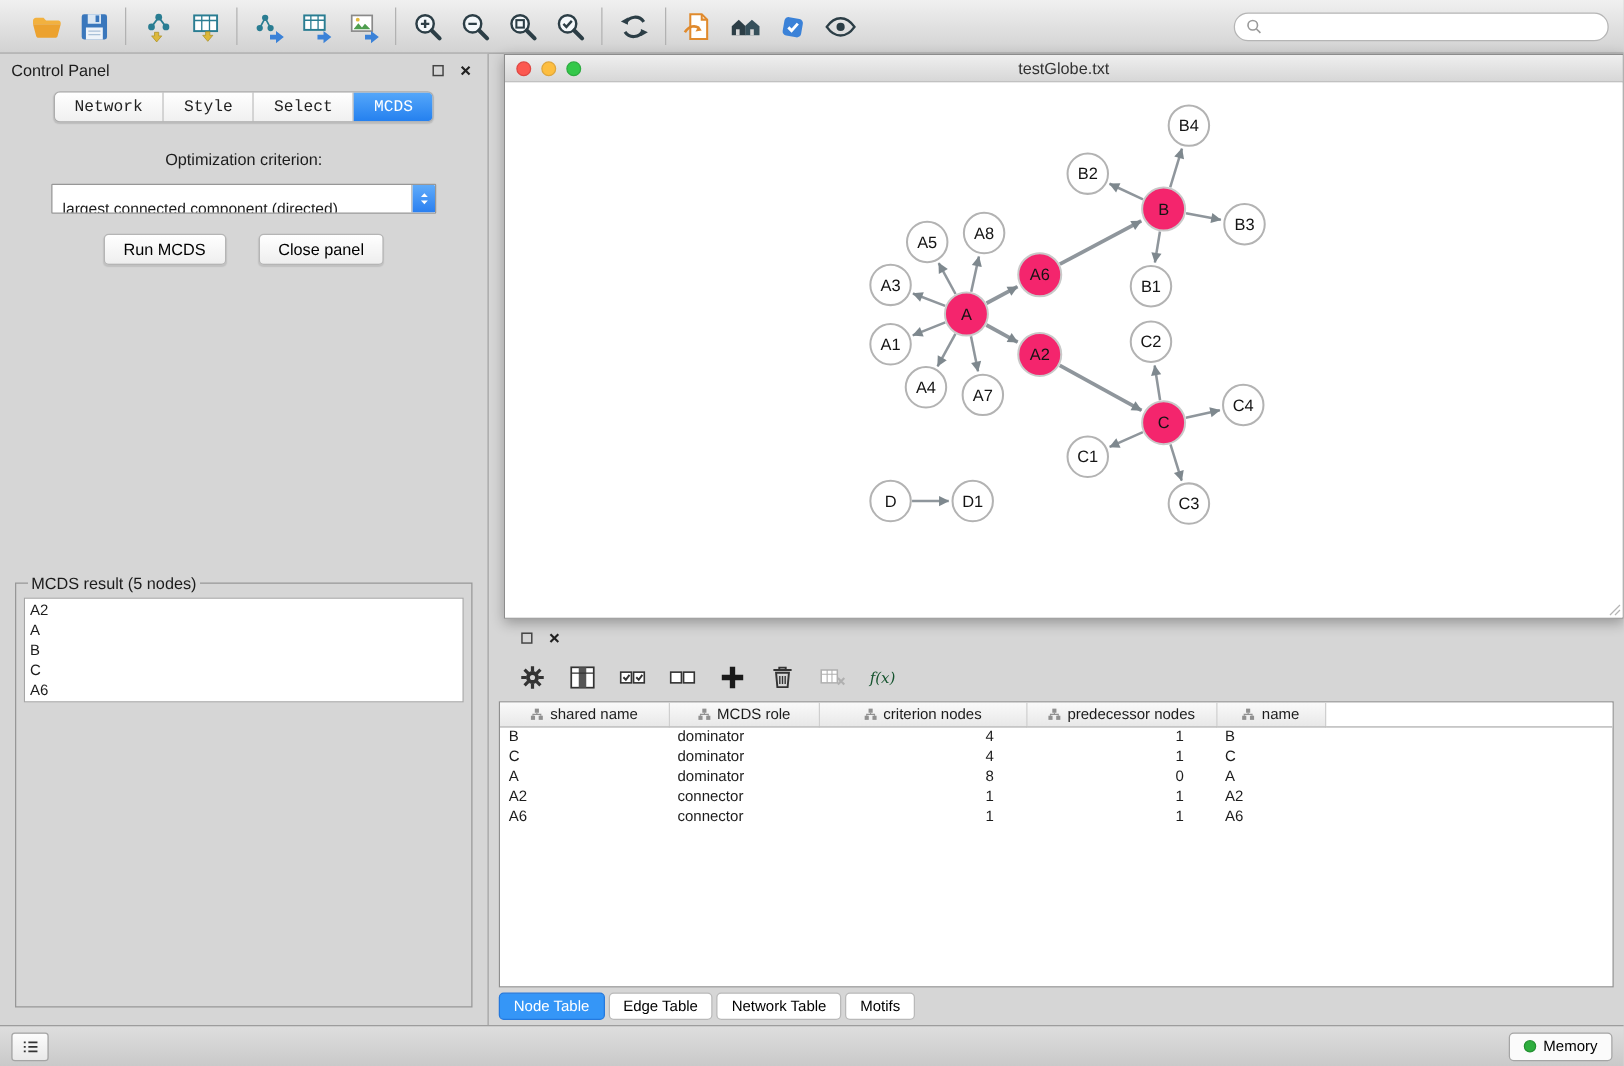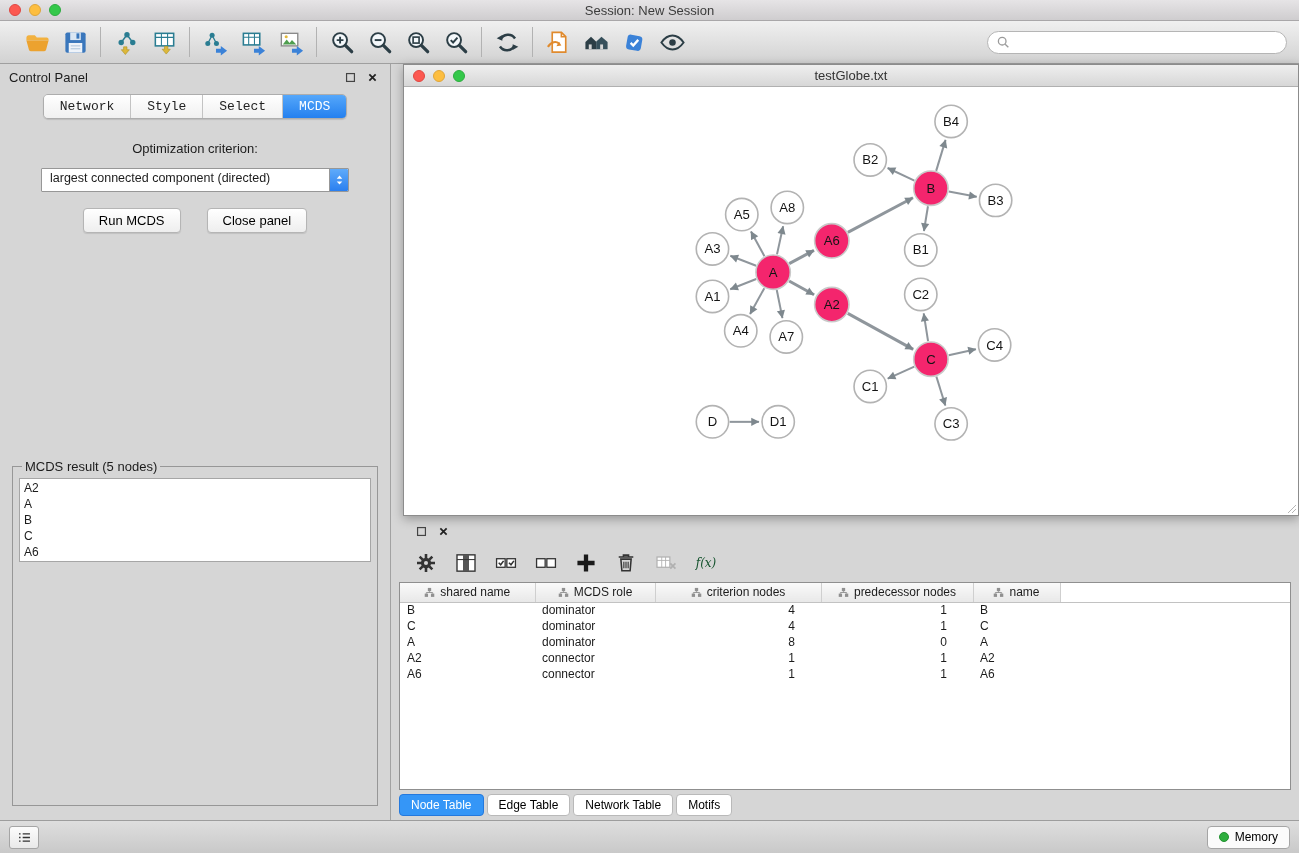--- a/index.html
+++ b/index.html
@@ -120,14 +120,6 @@
 
 <div class="app">
 
-  <div class="titlebar">
-    <div class="traffic">
-      <span class="light red"></span>
-      <span class="light yellow"></span>
-      <span class="light green"></span>
-    </div>
-    <div class="title">Session: New Session</div>
-  </div>
 
   <div class="toolbar">
     <div id="toolbar-icons">

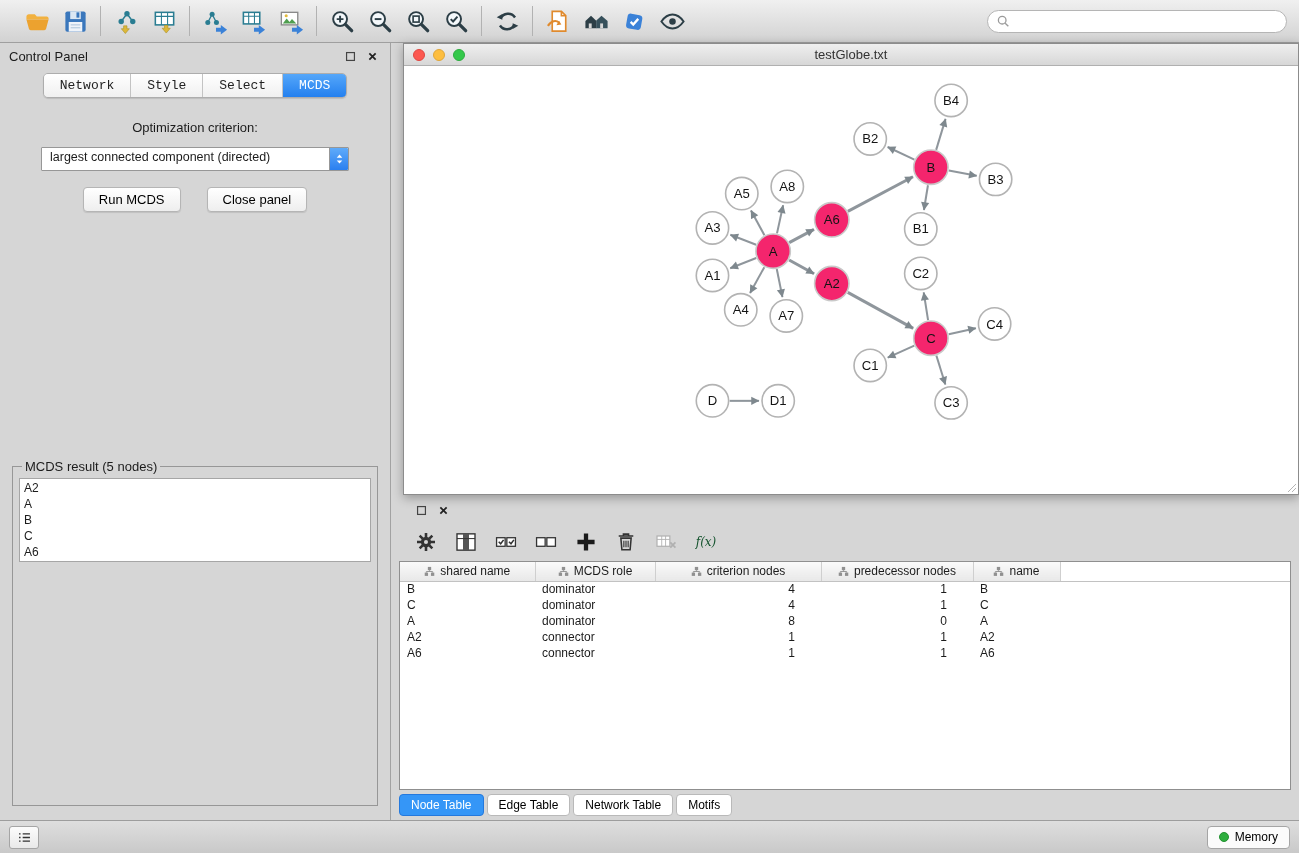--- a/index.html
+++ b/index.html
@@ -54,7 +54,7 @@
   .opt-label{font-size:13px;margin:10px 0 12px}
   .dropdown{width:308px;height:24px;background:#fff;border:1px solid #979797;display:flex;
             align-items:stretch;cursor:pointer;border-radius:1px}
-  .dd-value{flex:1;font-size:12.5px;padding:2px 8px 0;white-space:nowrap;overflow:hidden}
+  .dd-value{flex:1;font-size:12.5px;padding:12px 8px 0;white-space:nowrap;overflow:hidden}
   .dd-stepper{width:19px;background:linear-gradient(#5fabfa,#2a7ff0);display:flex;align-items:center;
               justify-content:center;border-left:1px solid #979797;border-radius:0 1px 1px 0}
   .dd-stepper svg{width:11px;height:14px}

